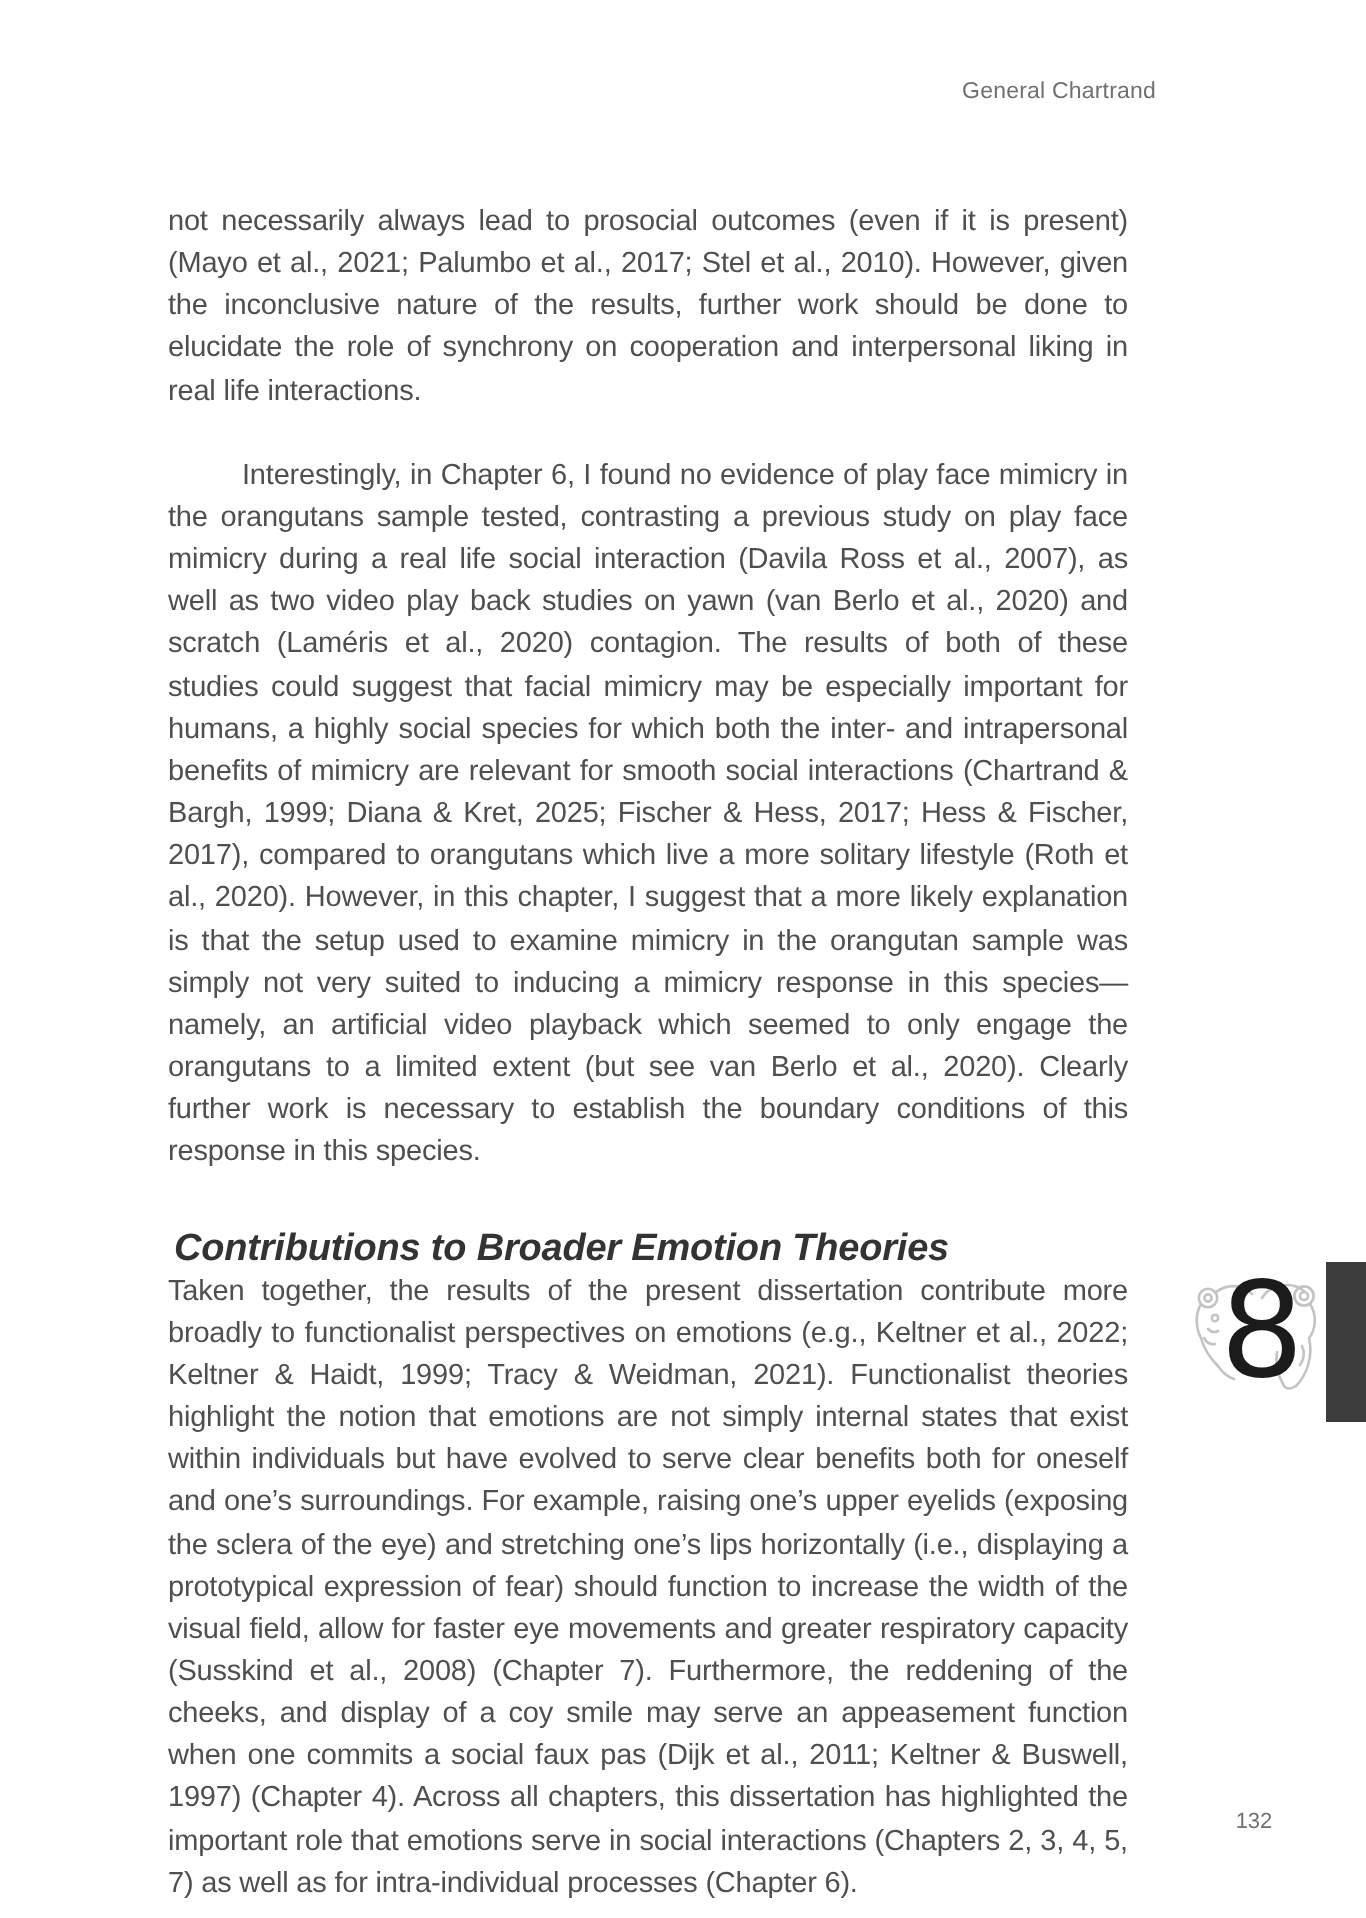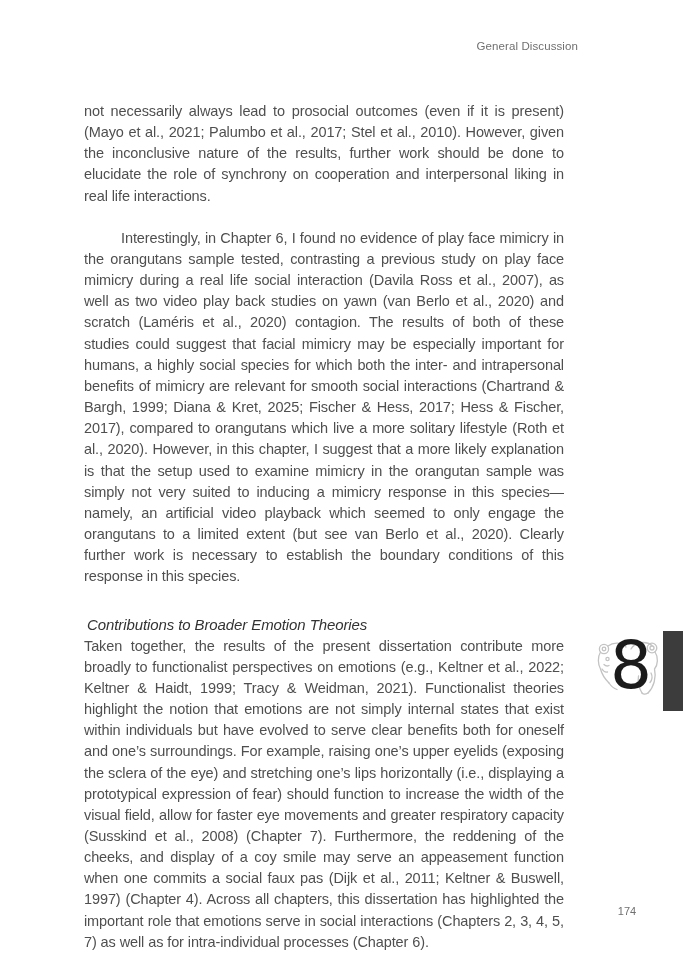--- a/index.html
+++ b/index.html
@@ -97,7 +97,7 @@
 
 <div class="page">
 
-  <div class="running-header">General Discussion</div>
+  <div class="running-header">General Chartrand</div>
 
   <div class="content">
     <p>not necessarily always lead to prosocial outcomes (even if it is present) (Mayo et al., 2021; Palumbo et al., 2017; Stel et al., 2010). However, given the inconclusive nature of the results, further work should be done to elucidate the role of synchrony on cooperation and interpersonal liking in real life interactions.</p>

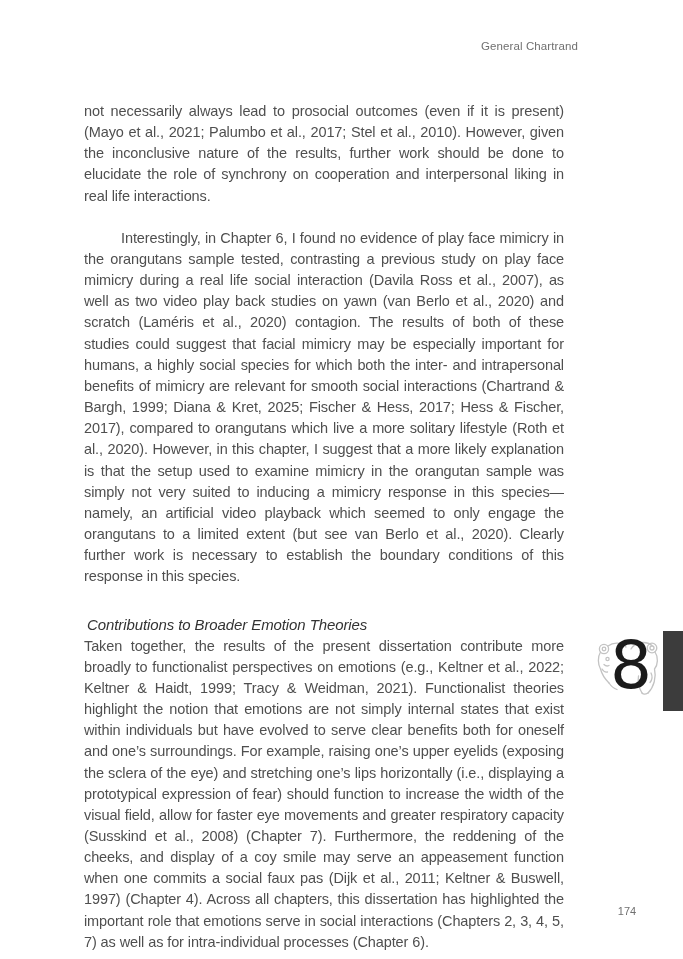--- a/index.html
+++ b/index.html
@@ -47,8 +47,8 @@
   .section-heading {
     margin: 27px 0 0 0;
     padding-left: 3px;
-    font-size: 15px;
-    font-weight: normal;
+    font-size: 19px;
+    font-weight: bold;
     font-style: italic;
     color: #333333;
     line-height: 21.15px;

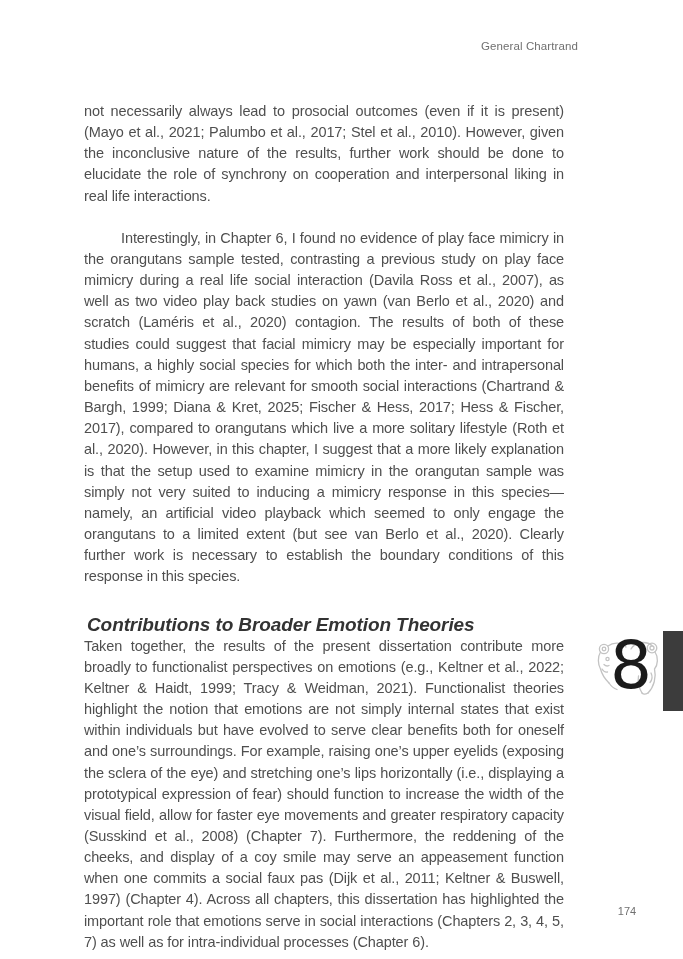--- a/index.html
+++ b/index.html
@@ -130,7 +130,7 @@
 
   <div class="chapter-tab"></div>
 
-  <div class="page-number">174</div>
+  <div class="page-number">132</div>
 
 </div>
 

